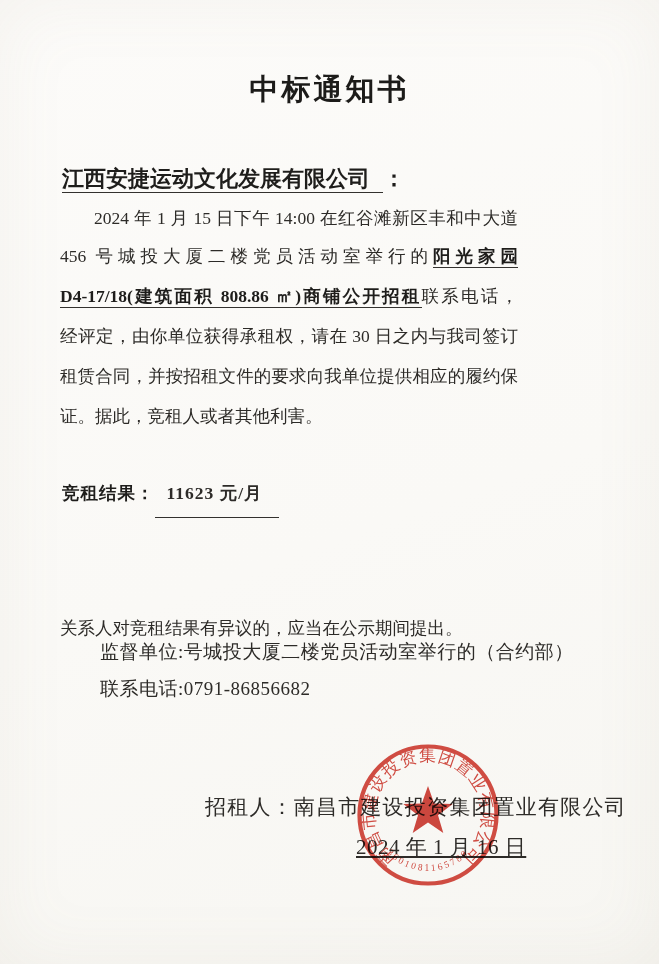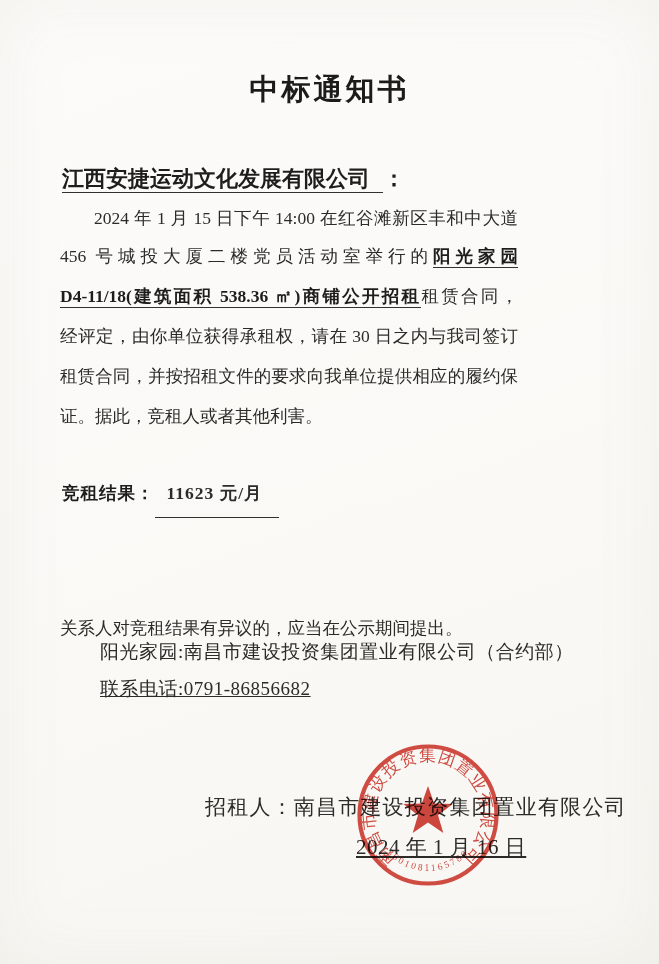--- a/index.html
+++ b/index.html
@@ -66,7 +66,7 @@
 
   <div class="bodyline just" style="top:243px"><span>456 号城投大厦二楼党员活动室举行的</span><span class="em u">阳光家园</span></div>
 
-  <div class="bodyline just" style="top:283px"><span class="em u">D4-11/18(建筑面积 538.36 ㎡)商铺公开招租</span><span>租赁合同，</span></div>
+  <div class="bodyline just" style="top:283px"><span class="em u">D4-17/18(建筑面积 808.86 ㎡)商铺公开招租</span><span>租赁合同，</span></div>
 
   <div class="bodyline just" style="top:323px">经评定，由你单位获得承租权，请在 30 日之内与我司签订</div>
 

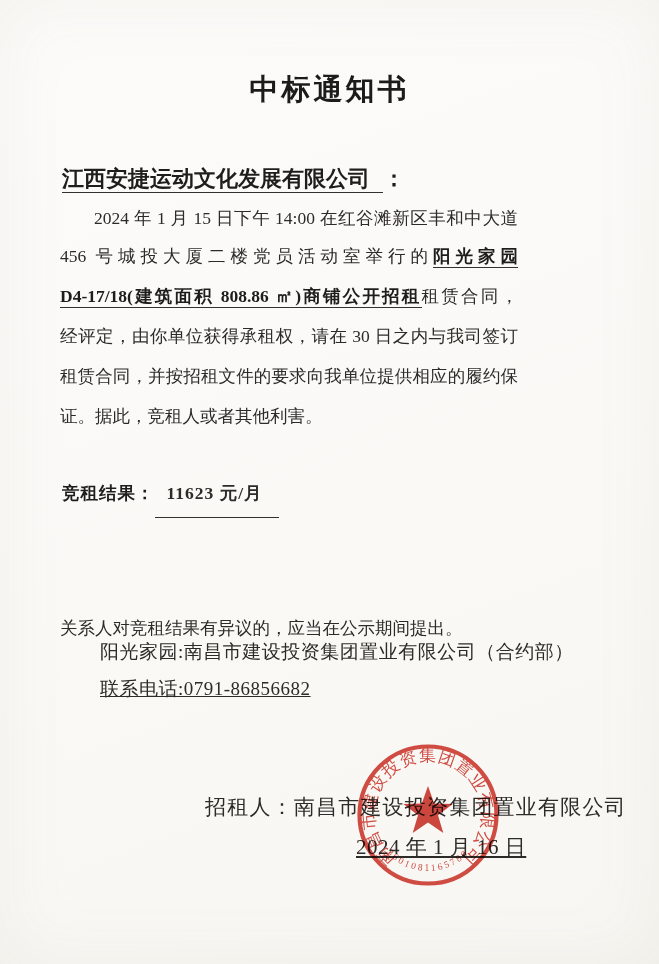--- a/index.html
+++ b/index.html
@@ -66,7 +66,7 @@
 
   <div class="bodyline just" style="top:243px"><span>456 号城投大厦二楼党员活动室举行的</span><span class="em u">阳光家园</span></div>
 
-  <div class="bodyline just" style="top:283px"><span class="em u">D4-17/18(建筑面积 808.86 ㎡)商铺公开招租</span><span>租赁合同，</span></div>
+  <div class="bodyline just" style="top:283px"><span class="em u">D4-17/18(建筑面积 808.86 ㎡)商铺公开招租</span><span>联系电话，</span></div>
 
   <div class="bodyline just" style="top:323px">经评定，由你单位获得承租权，请在 30 日之内与我司签订</div>
 

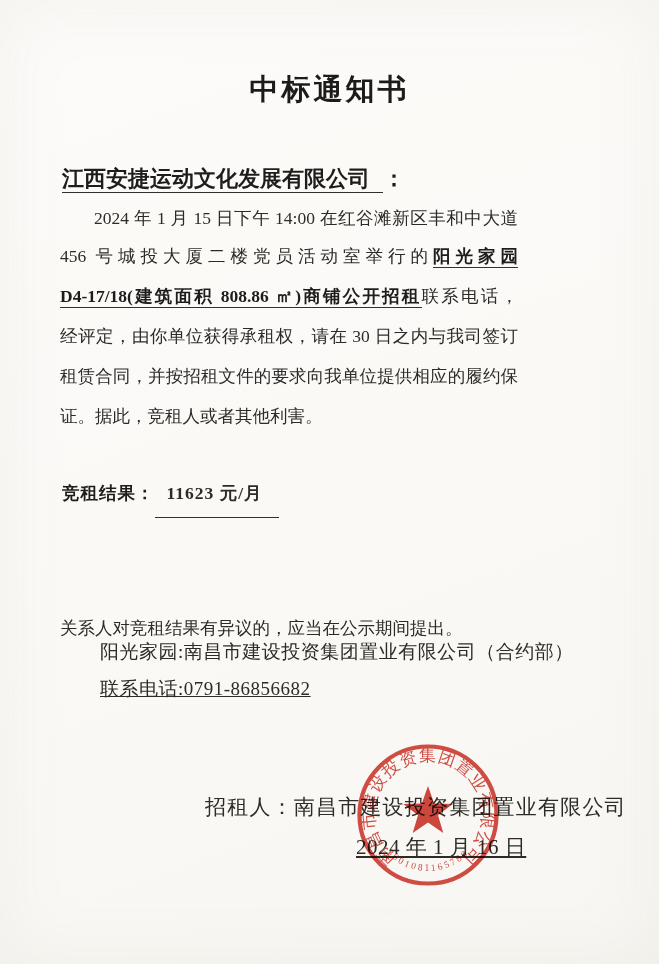--- a/index.html
+++ b/index.html
@@ -79,7 +79,7 @@
 
   <div class="bodyline" style="top:615px">关系人对竞租结果有异议的，应当在公示期间提出。</div>
 
-  <div class="freeline supervisor">阳光家园:南昌市建设投资集团置业有限公司（合约部）</div>
+  <div class="freeline supervisor">监督单位:号城投大厦二楼党员活动室举行的（合约部）</div>
 
   <div class="freeline phone">联系电话:0791-86856682</div>
 

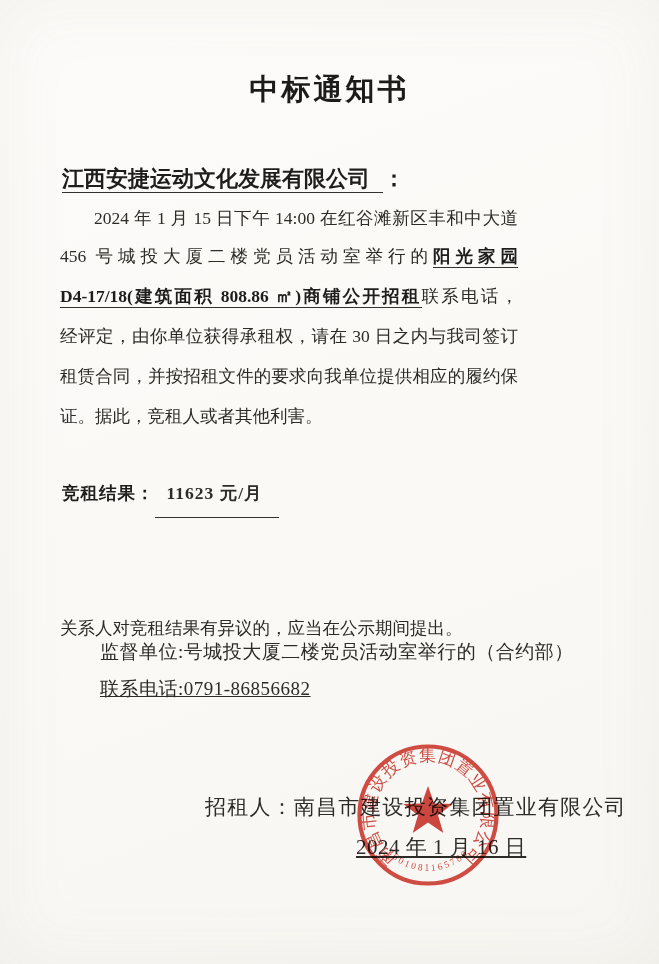--- a/index.html
+++ b/index.html
@@ -42,7 +42,7 @@
   .result .value{font-weight:600;border-bottom:1.8px solid #33312e;padding:0 16px 14px 12px;letter-spacing:1px;}
   .freeline{position:absolute;white-space:nowrap;}
   .supervisor{left:100px;top:638px;font-size:19px;line-height:27px;letter-spacing:0.5px;}
-  .phone{left:100px;top:675px;font-size:19px;line-height:27px;letter-spacing:0.5px;text-decoration:underline;}
+  .phone{left:100px;top:675px;font-size:19px;line-height:27px;letter-spacing:0.5px;}
   .signer{left:205px;top:793px;font-size:21px;line-height:29px;letter-spacing:1.2px;}
   .dateline{left:356px;top:833px;font-size:21px;line-height:29px;letter-spacing:0.5px;text-decoration:underline;}
   .seal{

